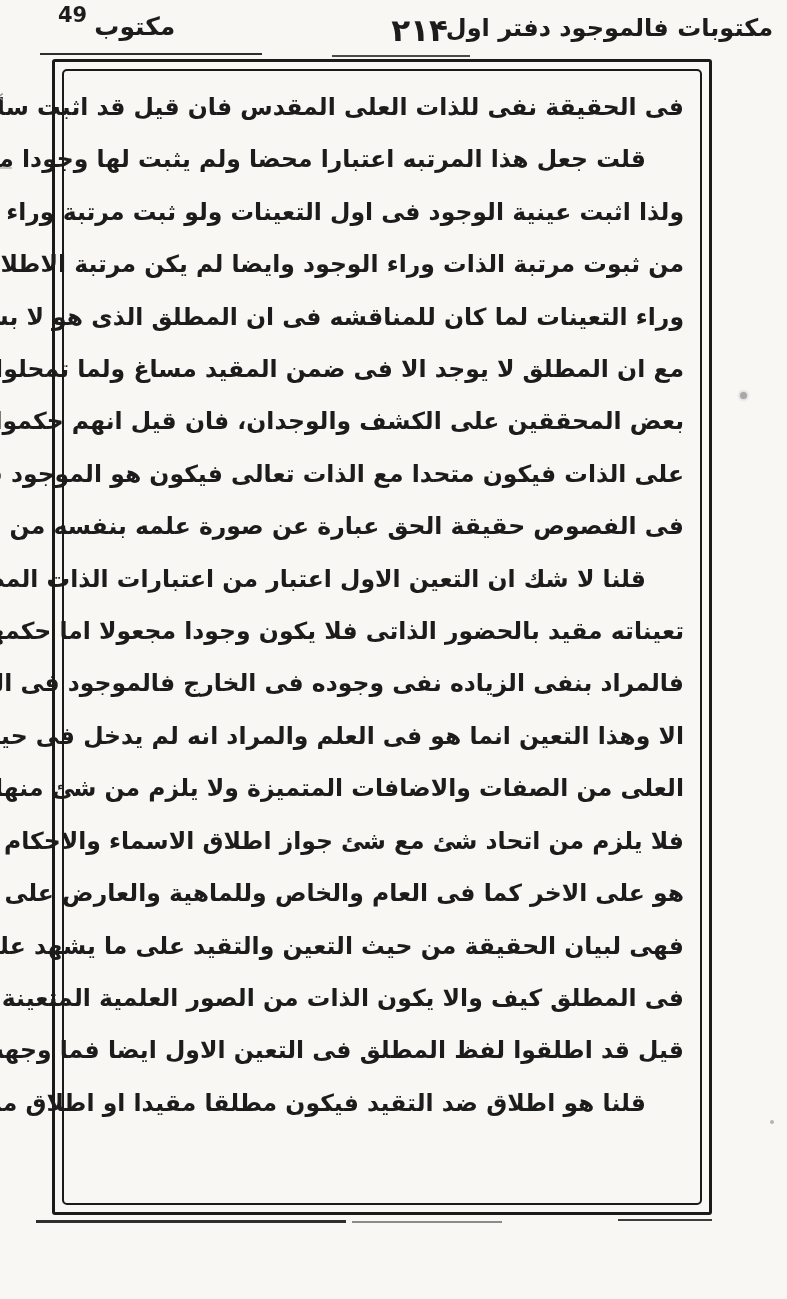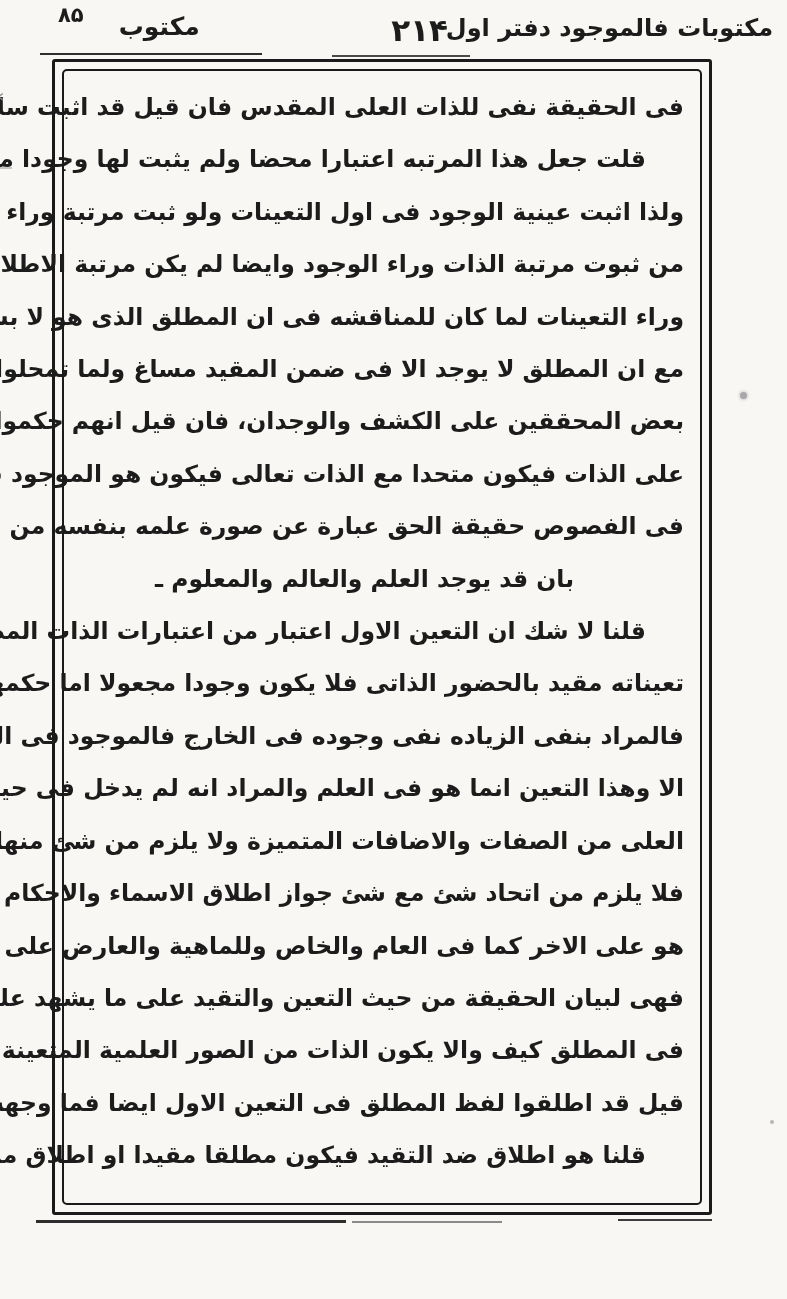--- a/index.html
+++ b/index.html
@@ -83,7 +83,7 @@
 
 <div class="hdr-letter">
   <span class="lbl">مكتوب</span>
-  <span class="num">۸۵</span>
+  <span class="num">49</span>
 </div>
 
 <div class="hdr-rule left"></div>

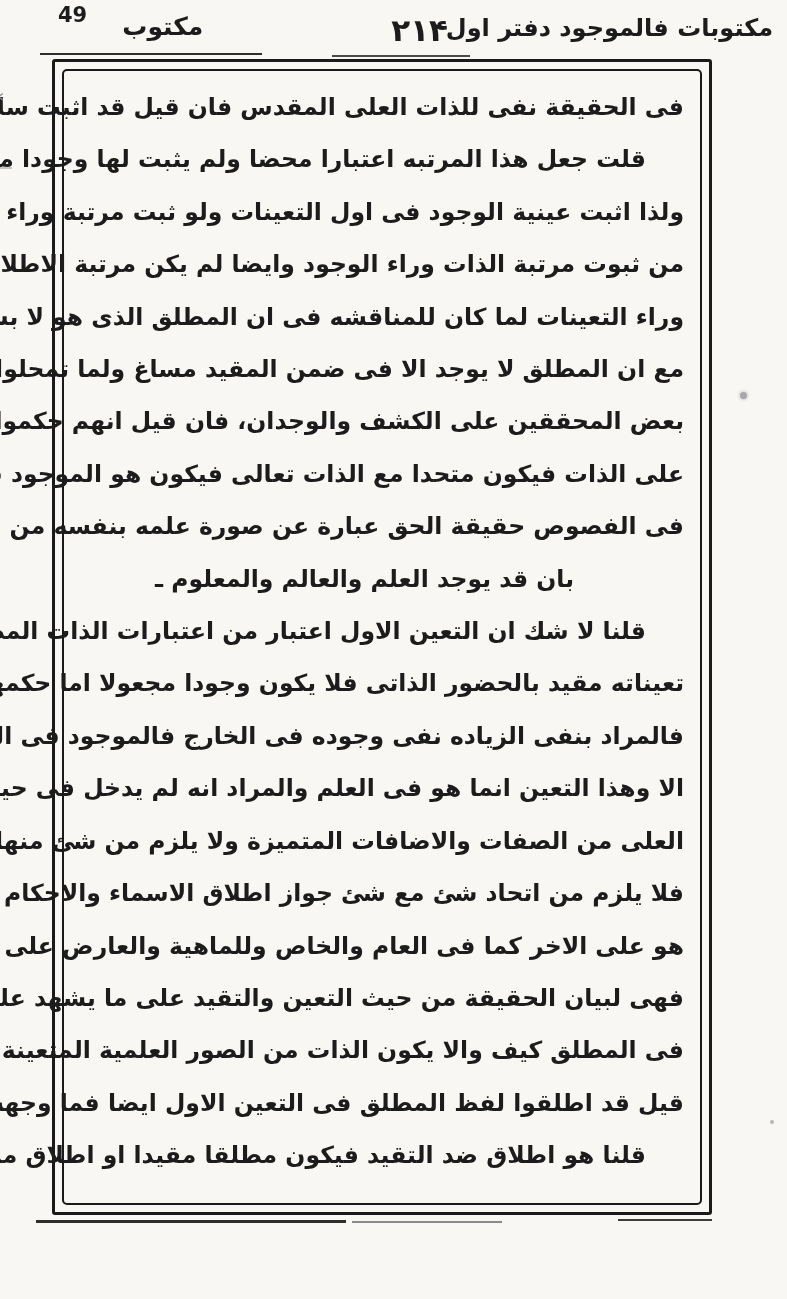--- a/index.html
+++ b/index.html
@@ -30,7 +30,7 @@
     position:absolute; top:12px; left:58px;
     direction:rtl; white-space:nowrap;
   }
-  .hdr-letter .lbl{font-size:25px;font-weight:bold;margin-left:28px;}
+  .hdr-letter .lbl{font-size:25px;font-weight:bold;}
   .hdr-letter .num{
     display:inline-block; font-size:21px; font-weight:bold;
     position:relative; top:-13px; margin-right:2px;

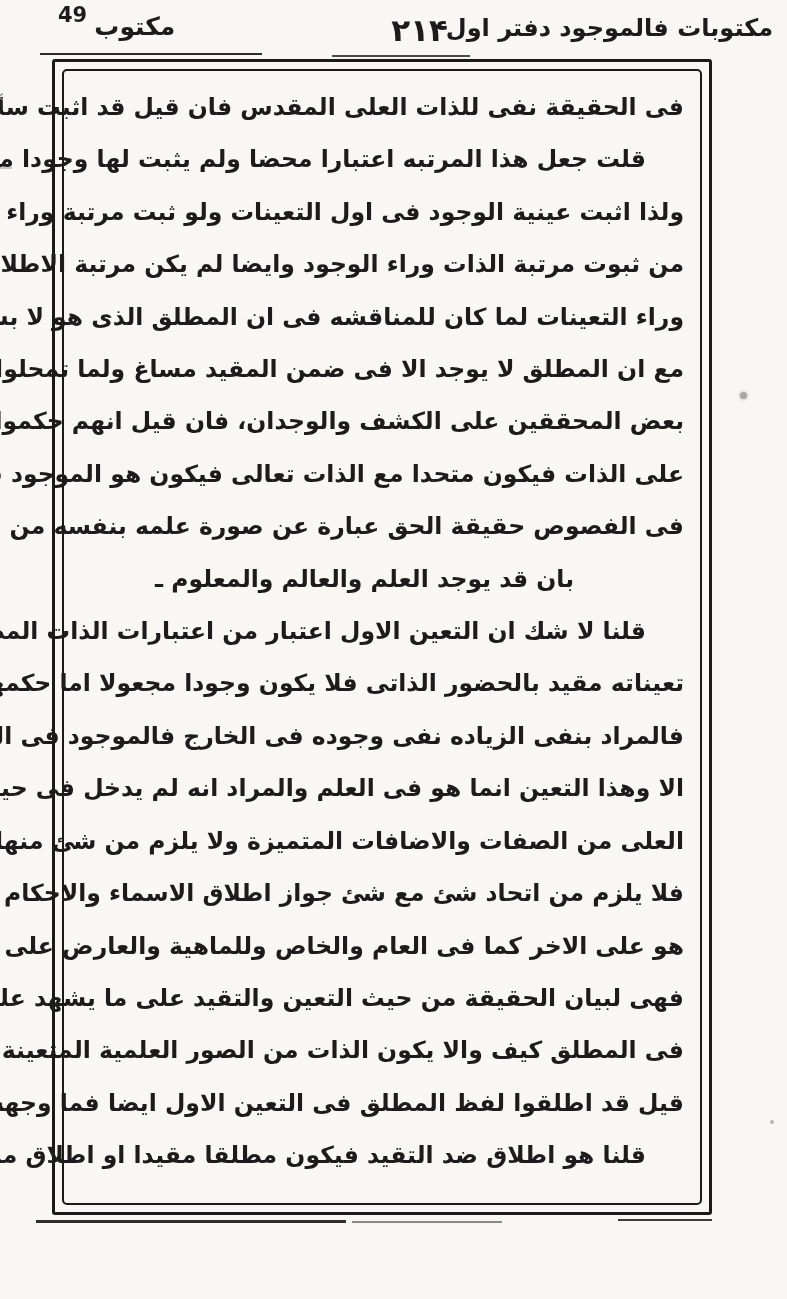--- a/index.html
+++ b/index.html
@@ -101,7 +101,6 @@
         <div class="line full">بعض المحققين على الكشف والوجدان، فان قيل انهم حكموا بعدم زيادة التعين الاول</div>
         <div class="line full">على الذات فيكون متحدا مع الذات تعالى فيكون هو الموجود فيرتفع الخلاف ولذا قال</div>
         <div class="line full">فى الفصوص حقيقة الحق عبارة عن صورة علمه بنفسه من حيث تعينه فى تعقل نفسه</div>
-        <div class="line short-right">بان قد يوجد العلم والعالم والمعلوم ـ</div>
         <div class="line indent">قلنا لا شك ان التعين الاول اعتبار من اعتبارات الذات المطلق وتعين من</div>
         <div class="line full">تعيناته مقيد بالحضور الذاتى فلا يكون وجودا مجعولا اما حكمهم بعدم زيادته على الذات</div>
         <div class="line full">فالمراد بنفى الزياده نفى وجوده فى الخارج فالموجود فى الخارج انما هو الذات المقدس ليس</div>

